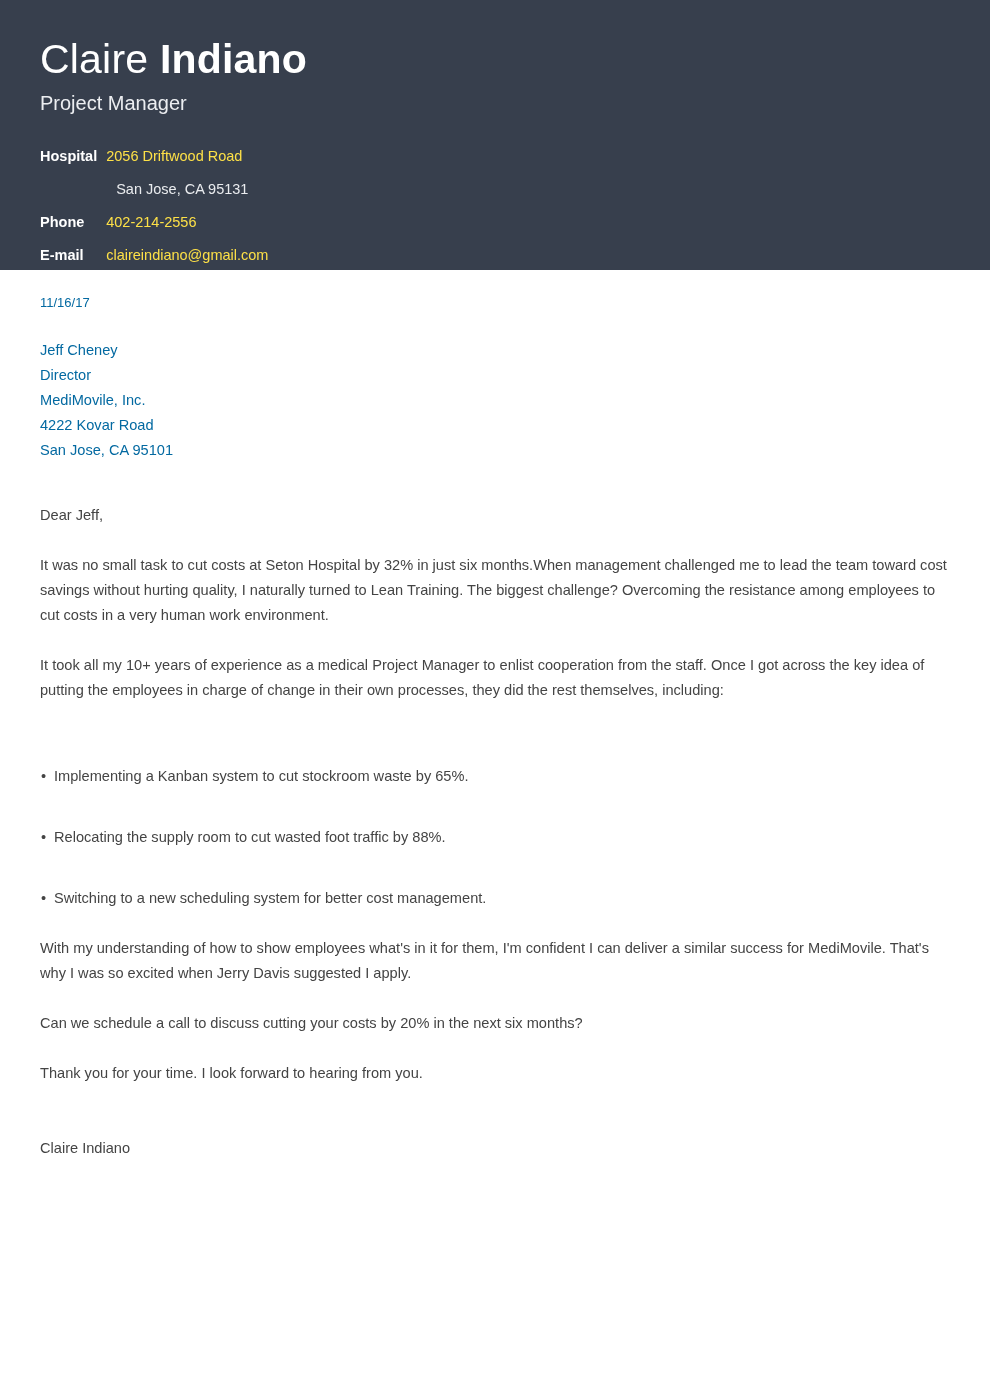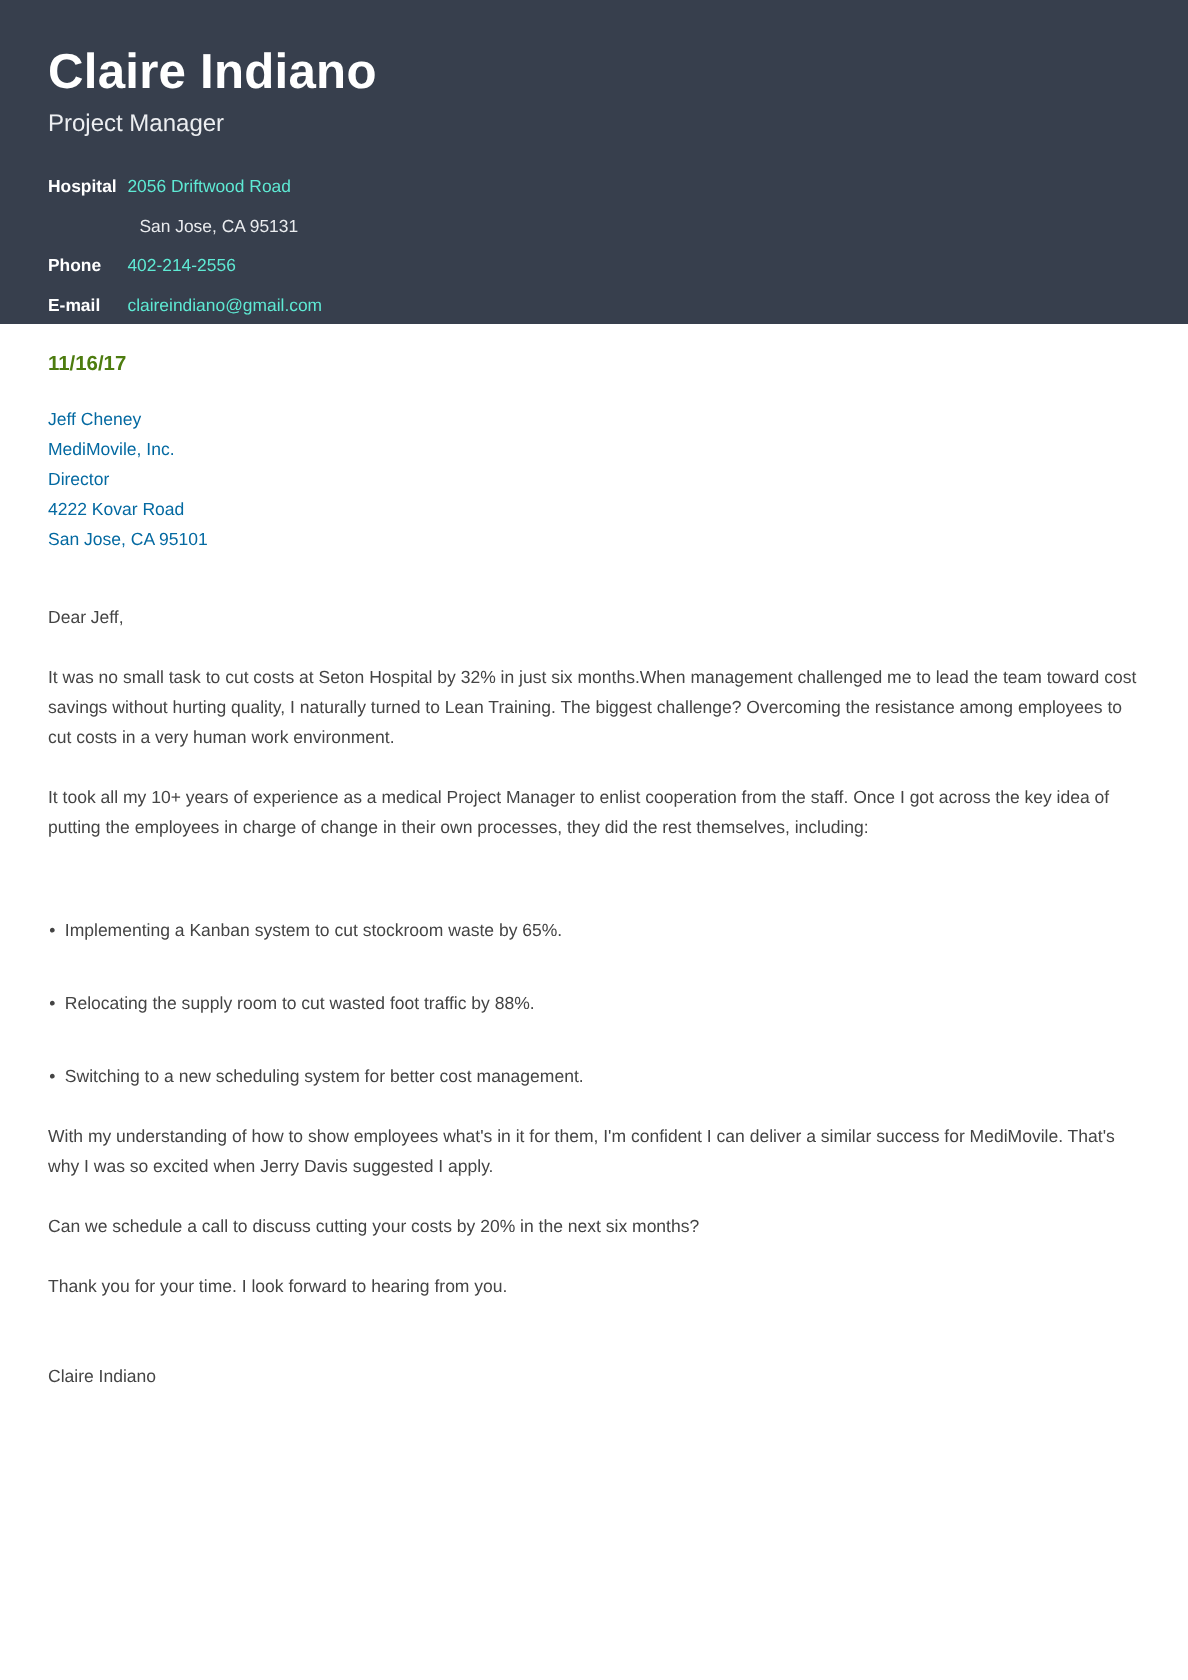--- a/index.html
+++ b/index.html
@@ -41,7 +41,7 @@
     margin: 0 0 4px 0;
   }
   .name-first {
-    font-weight: 700;
+    font-weight: 400;
     color: #ffffff;
   }
   .name-last {

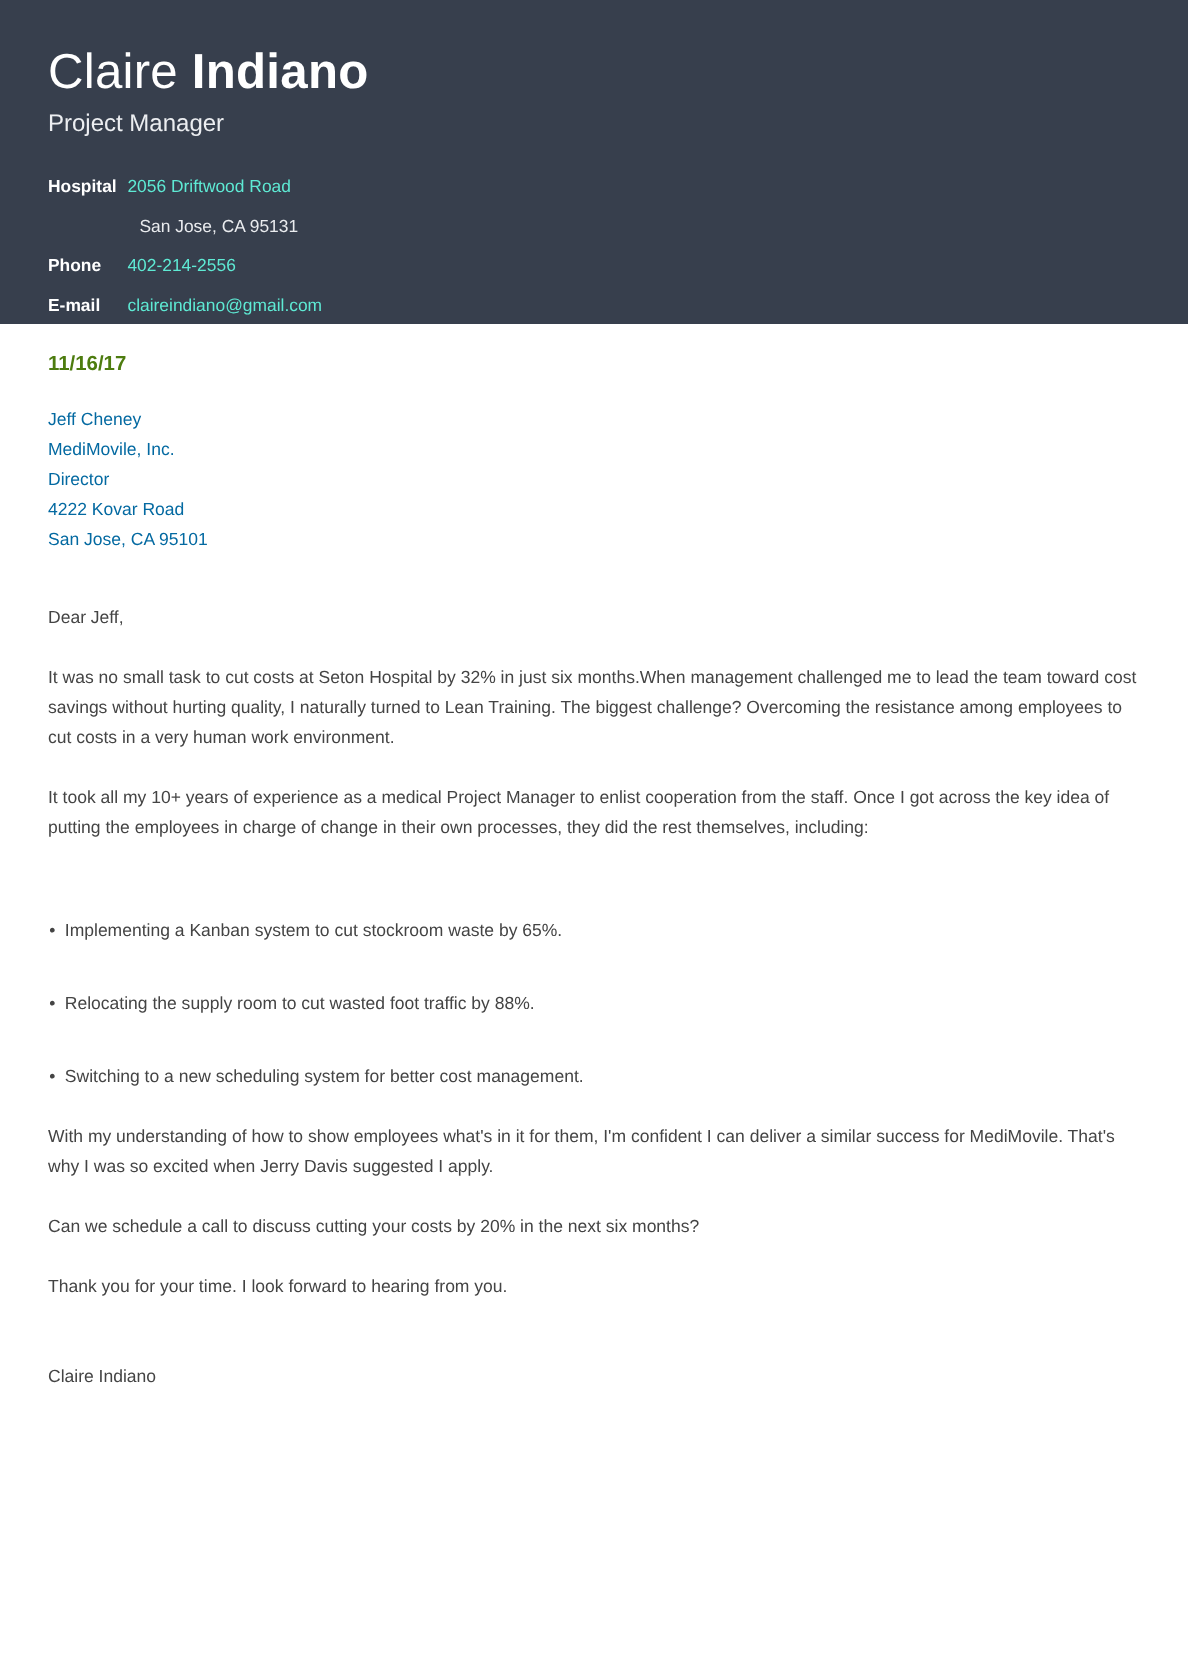--- a/index.html
+++ b/index.html
@@ -77,7 +77,7 @@
   }
   .contact-value {
     font-weight: 400;
-    color: #5eead4;
+    color: #fde047;
   }
   .contact-value-cont {
     font-weight: 400;

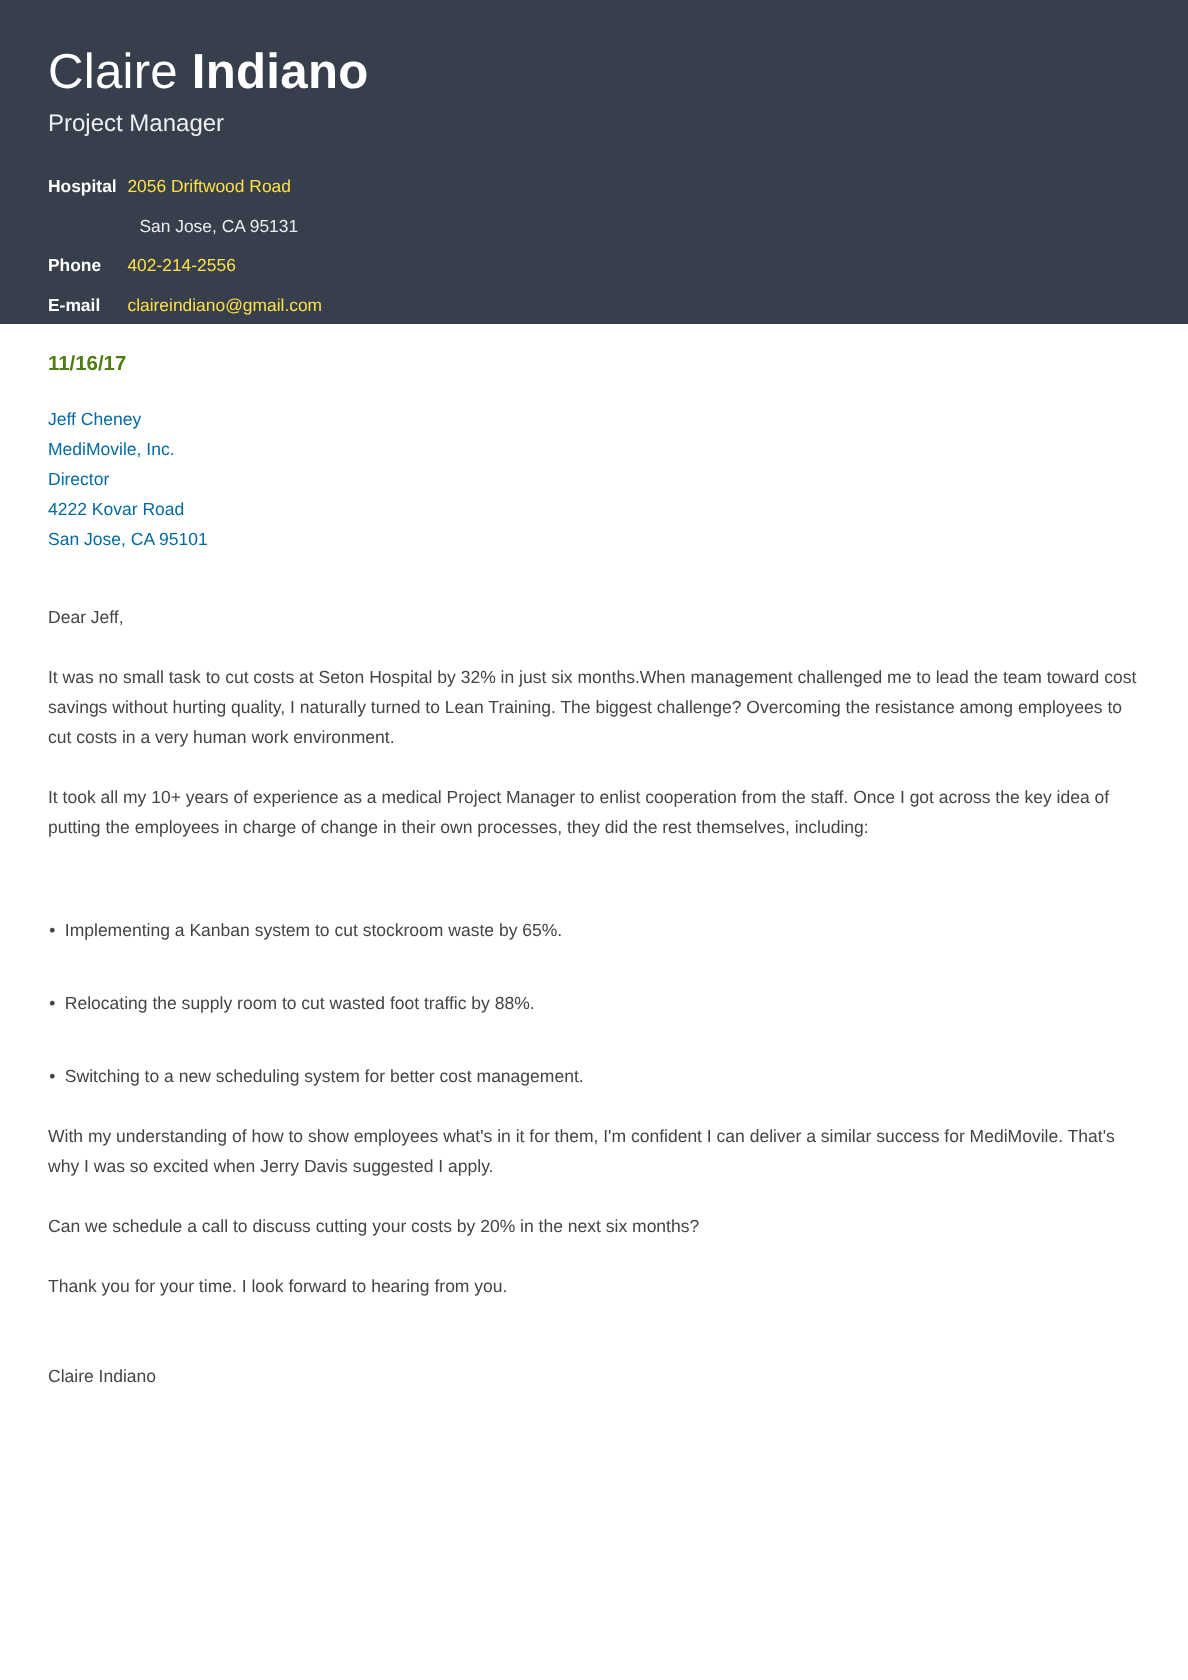--- a/index.html
+++ b/index.html
@@ -96,10 +96,9 @@
   .date-line {
     margin: 0;
     padding-top: 20px;
-    font-size: 17px;
-    line-height: 25px;
-    color: #4d7c0f;
-    font-weight: bold;
+    font-size: 13px;
+    line-height: 25px;
+    color: #0369a1;
   }
 
   .recipient-block {

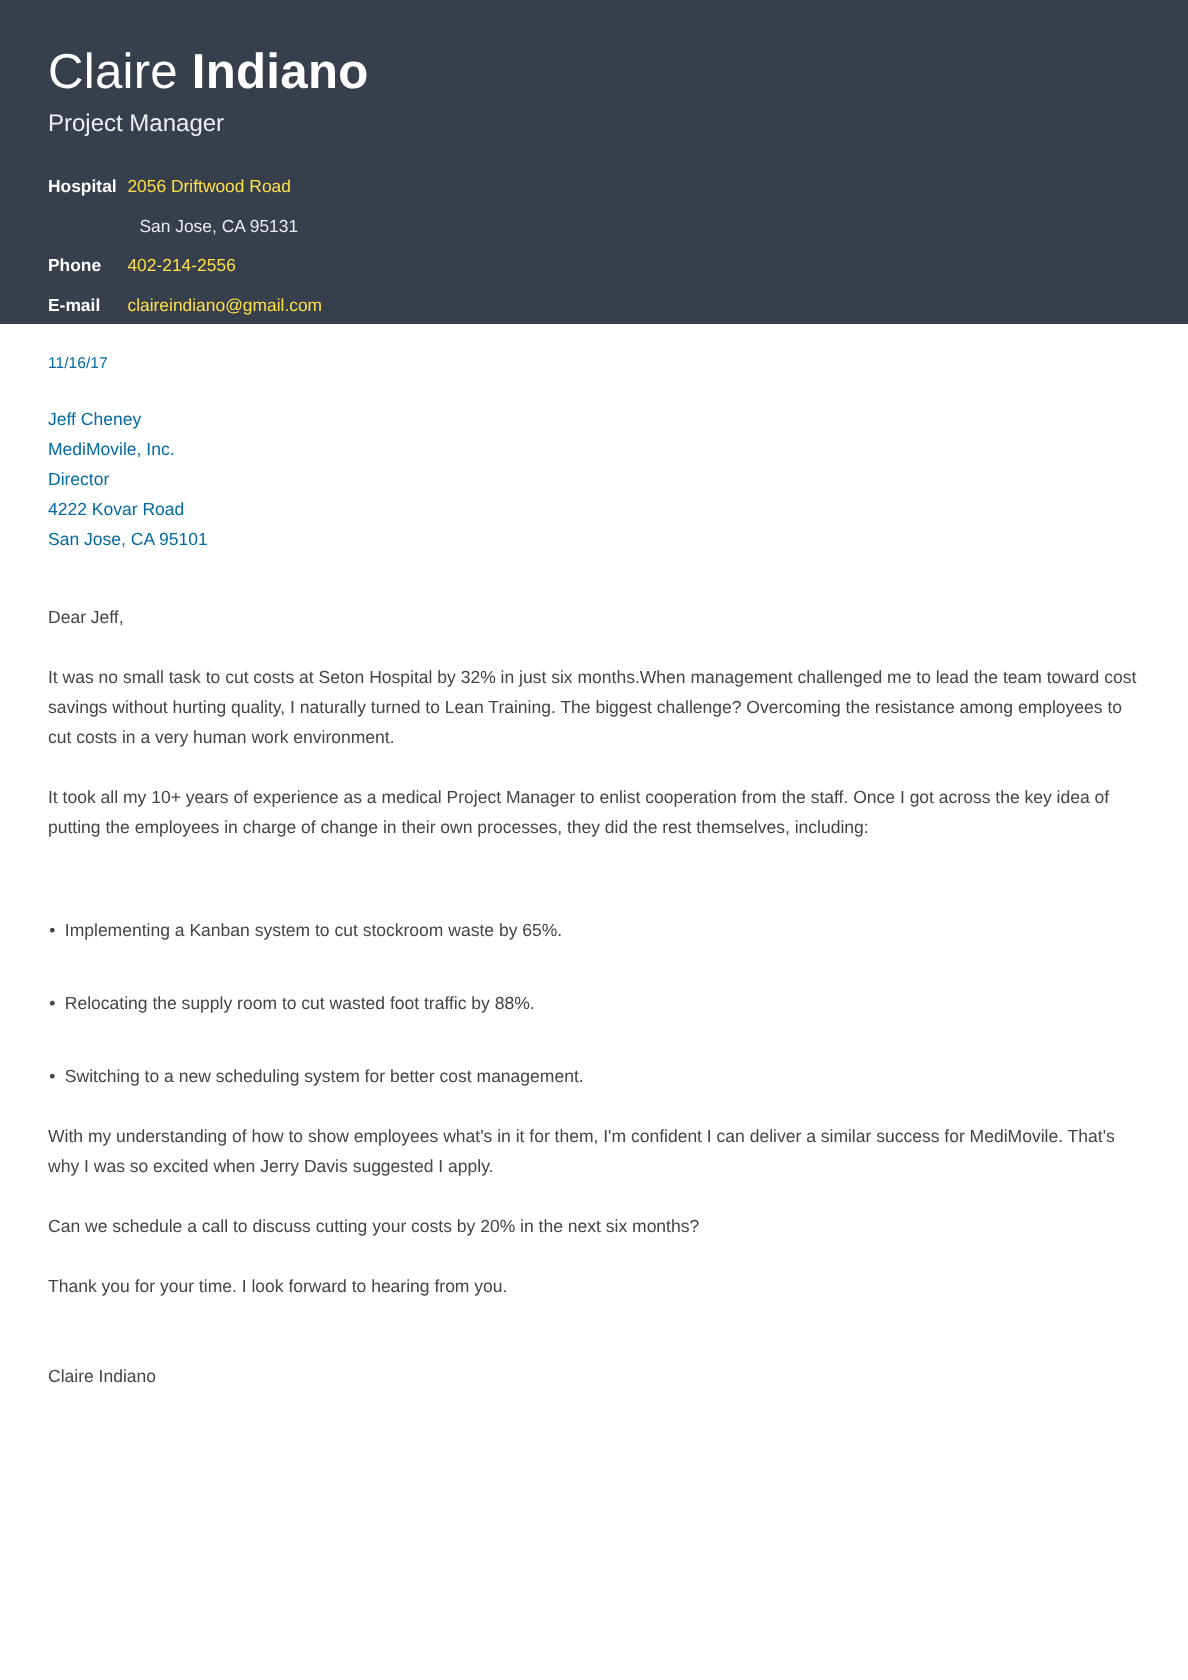--- a/index.html
+++ b/index.html
@@ -204,8 +204,8 @@
 
     <div class="recipient-block">
       <p class="recipient-line">Jeff Cheney</p>
+      <p class="recipient-line">Director</p>
       <p class="recipient-line">MediMovile, Inc.</p>
-      <p class="recipient-line">Director</p>
       <p class="recipient-line">4222 Kovar Road</p>
       <p class="recipient-line">San Jose, CA 95101</p>
     </div>

